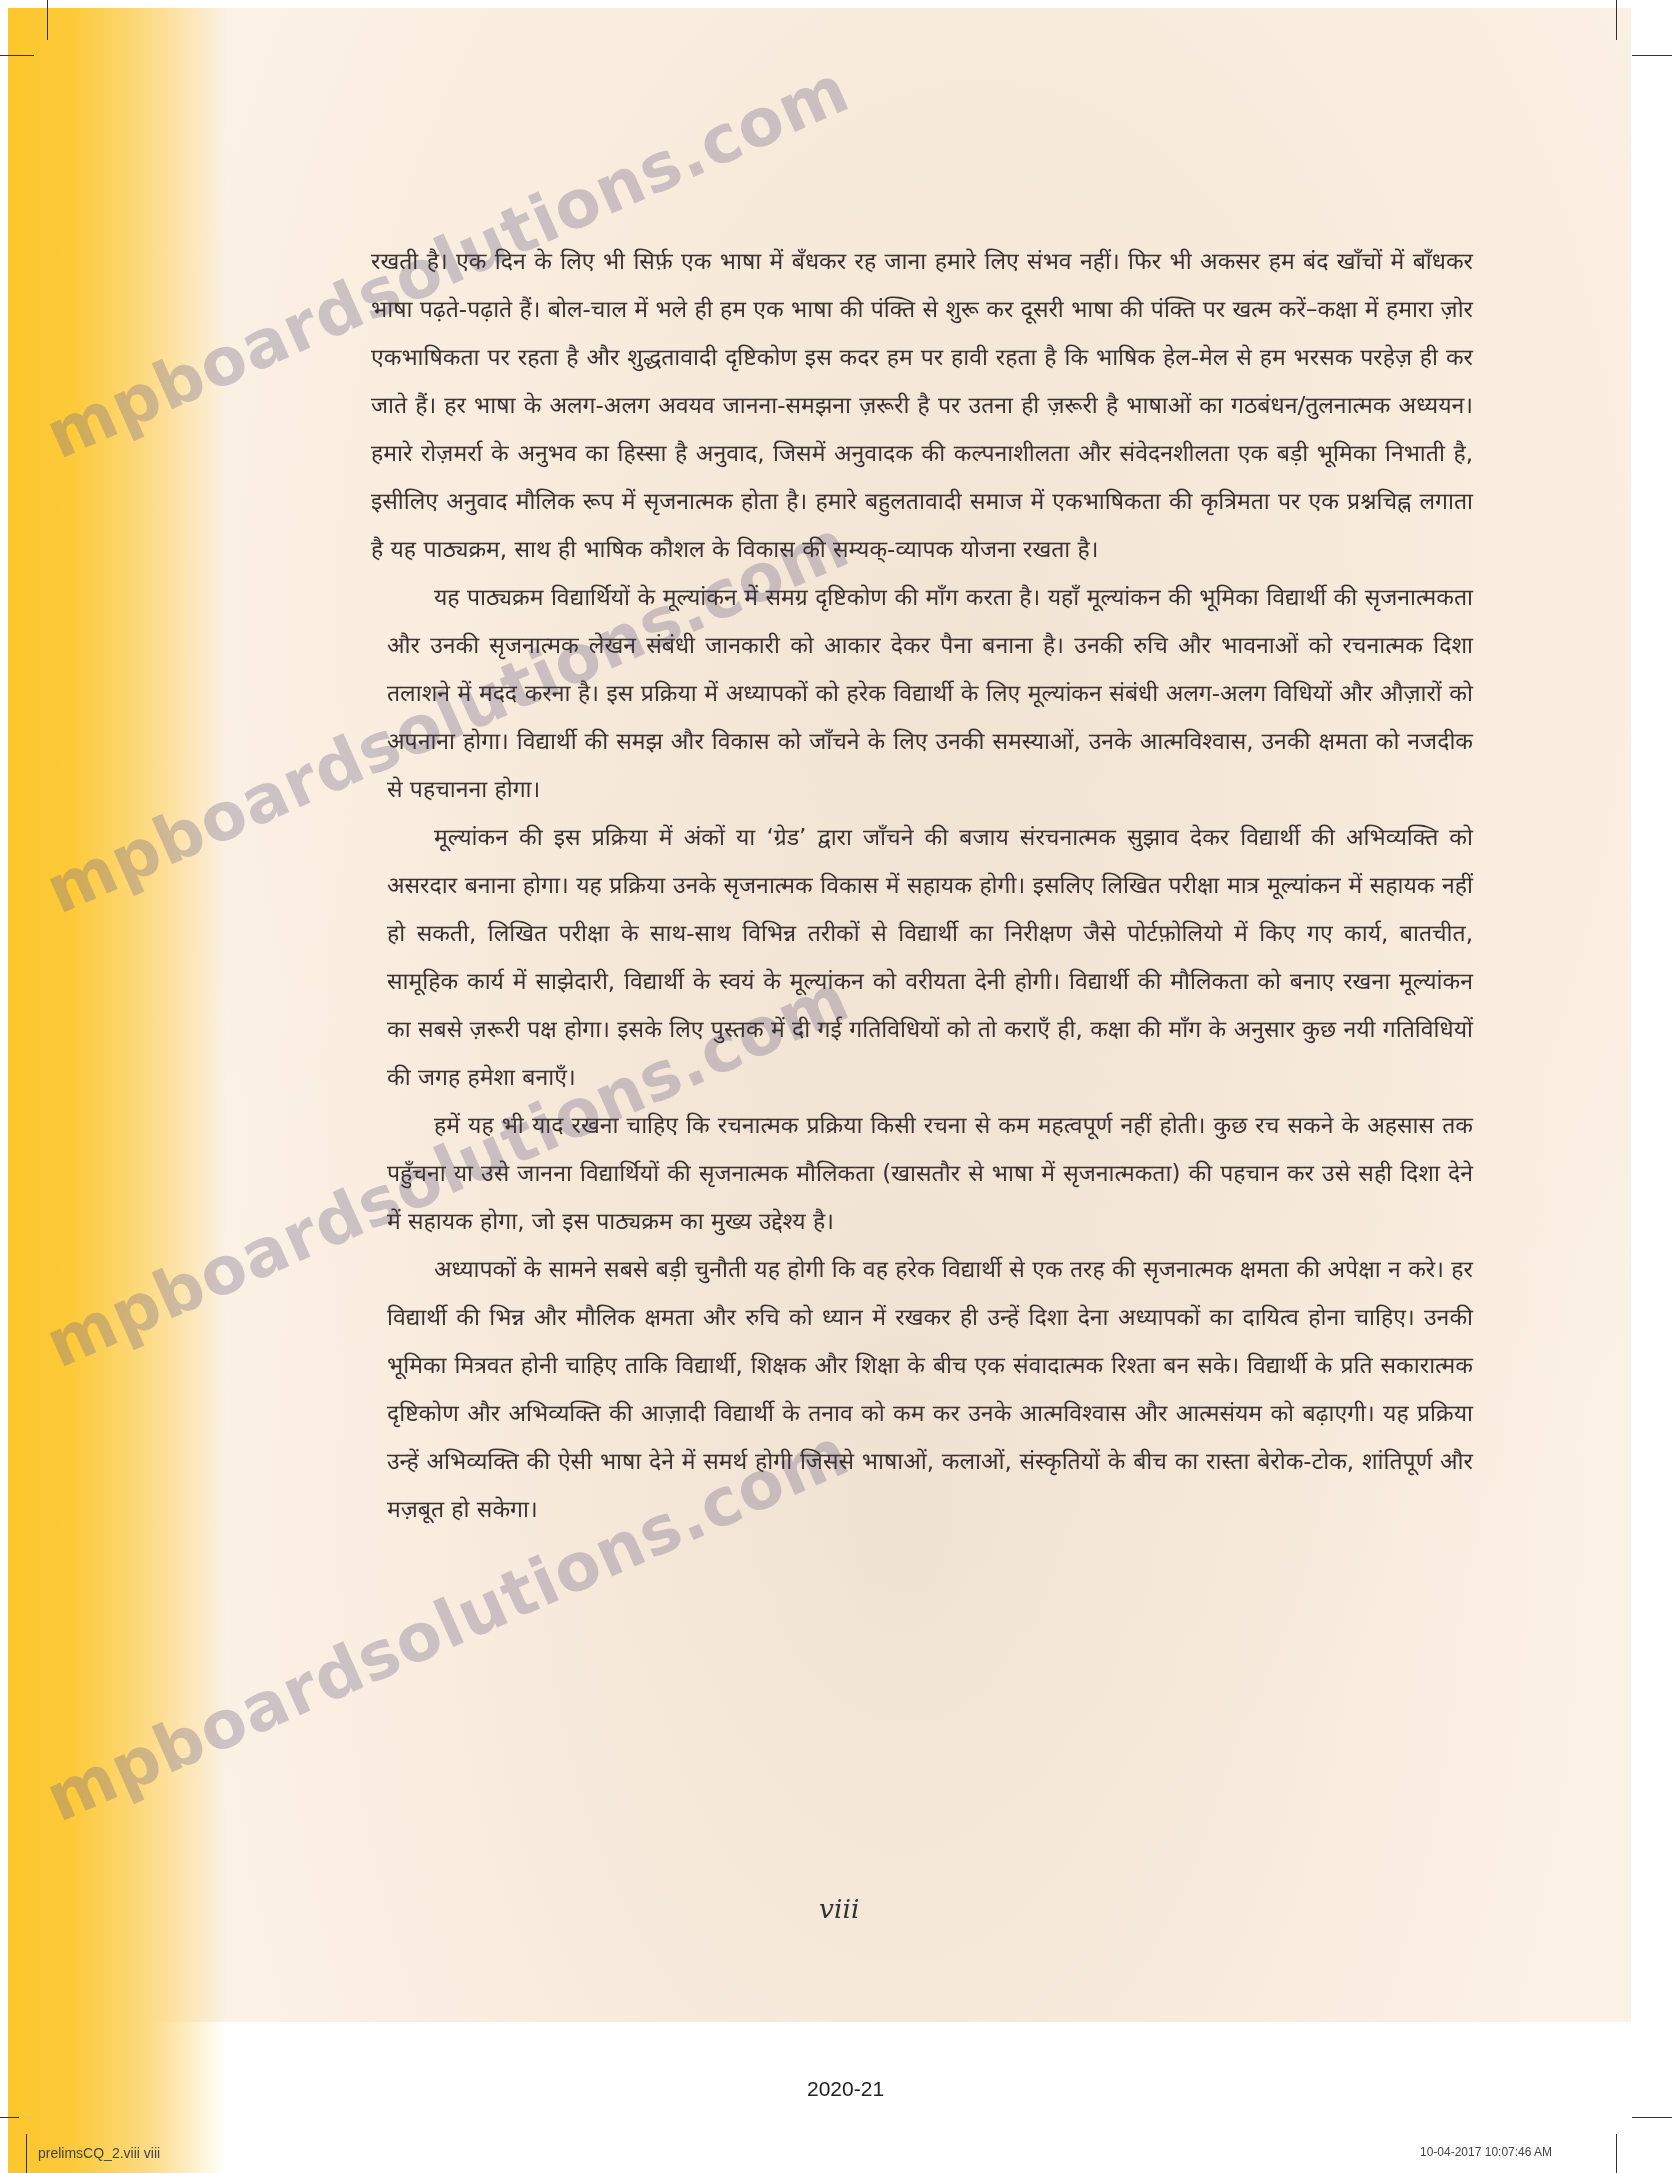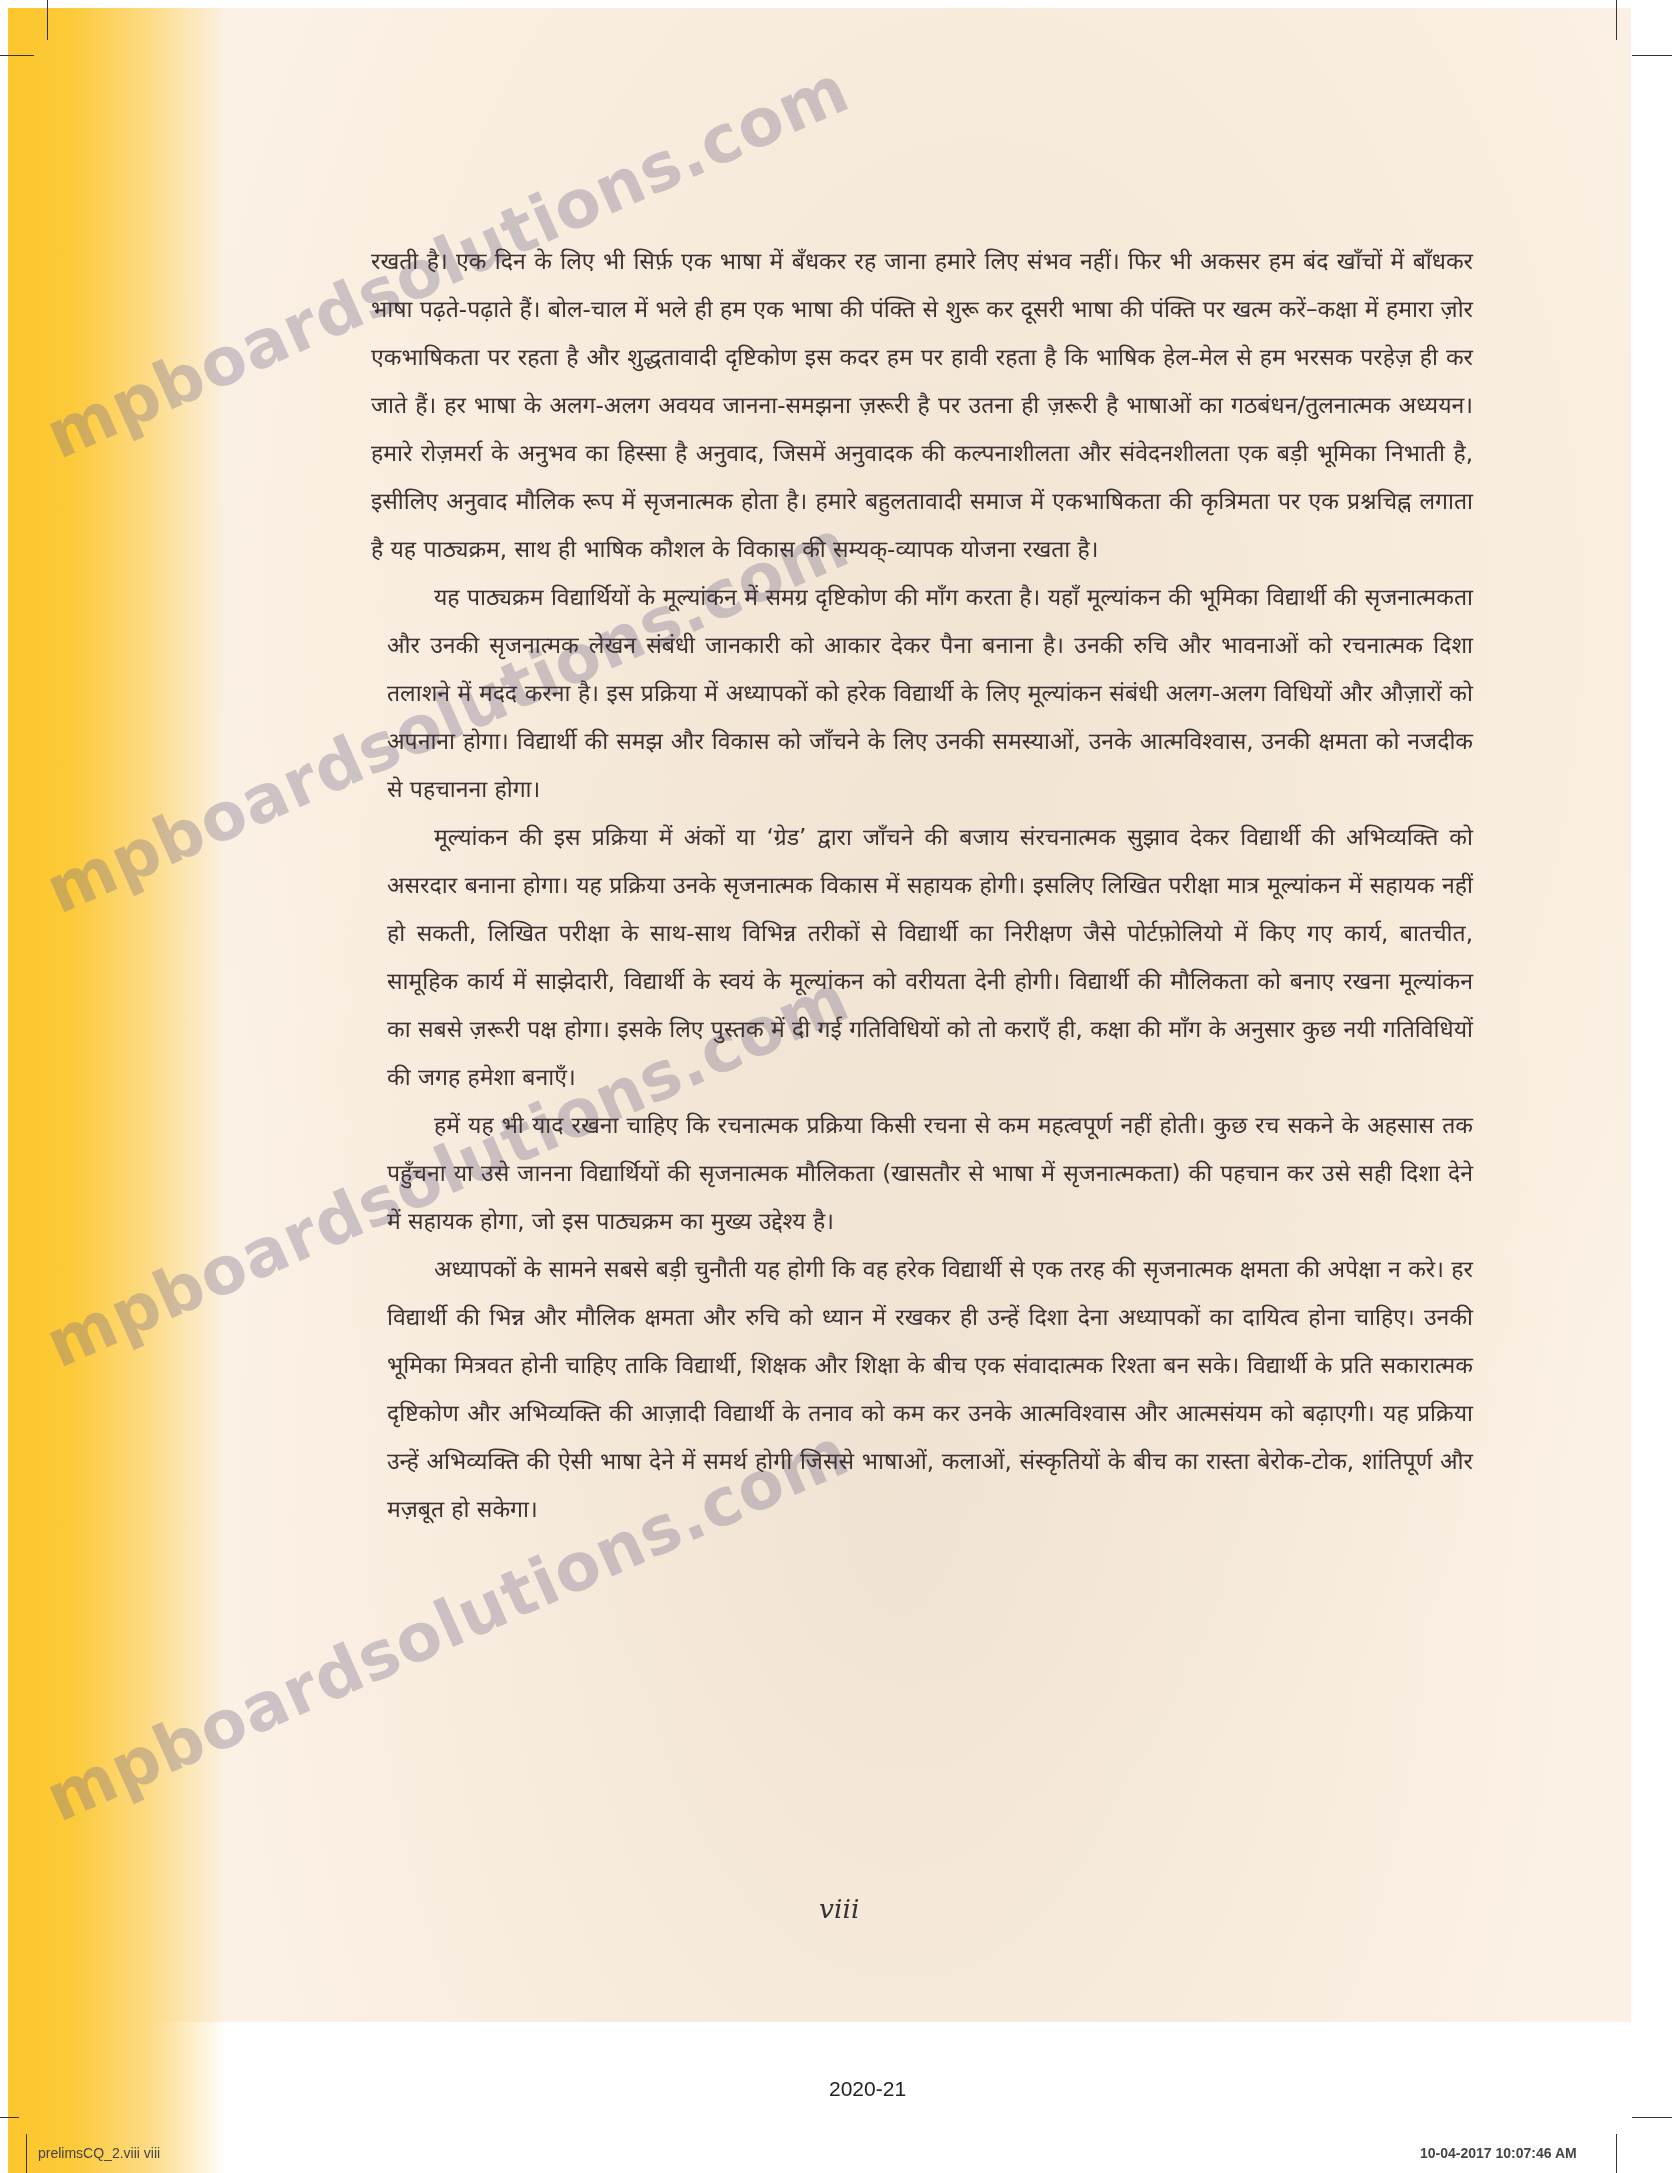--- a/index.html
+++ b/index.html
@@ -42,7 +42,7 @@
     font-family: "DejaVu Serif", serif; font-style: italic; font-size: 26.5px; color: #333;
   }
   .year {
-    position: absolute; left: 829px; top: 2077px;
+    position: absolute; left: 807px; top: 2077px;
     font-family: "Liberation Sans", sans-serif; font-size: 21px; color: #222;
   }
   .slug-left {

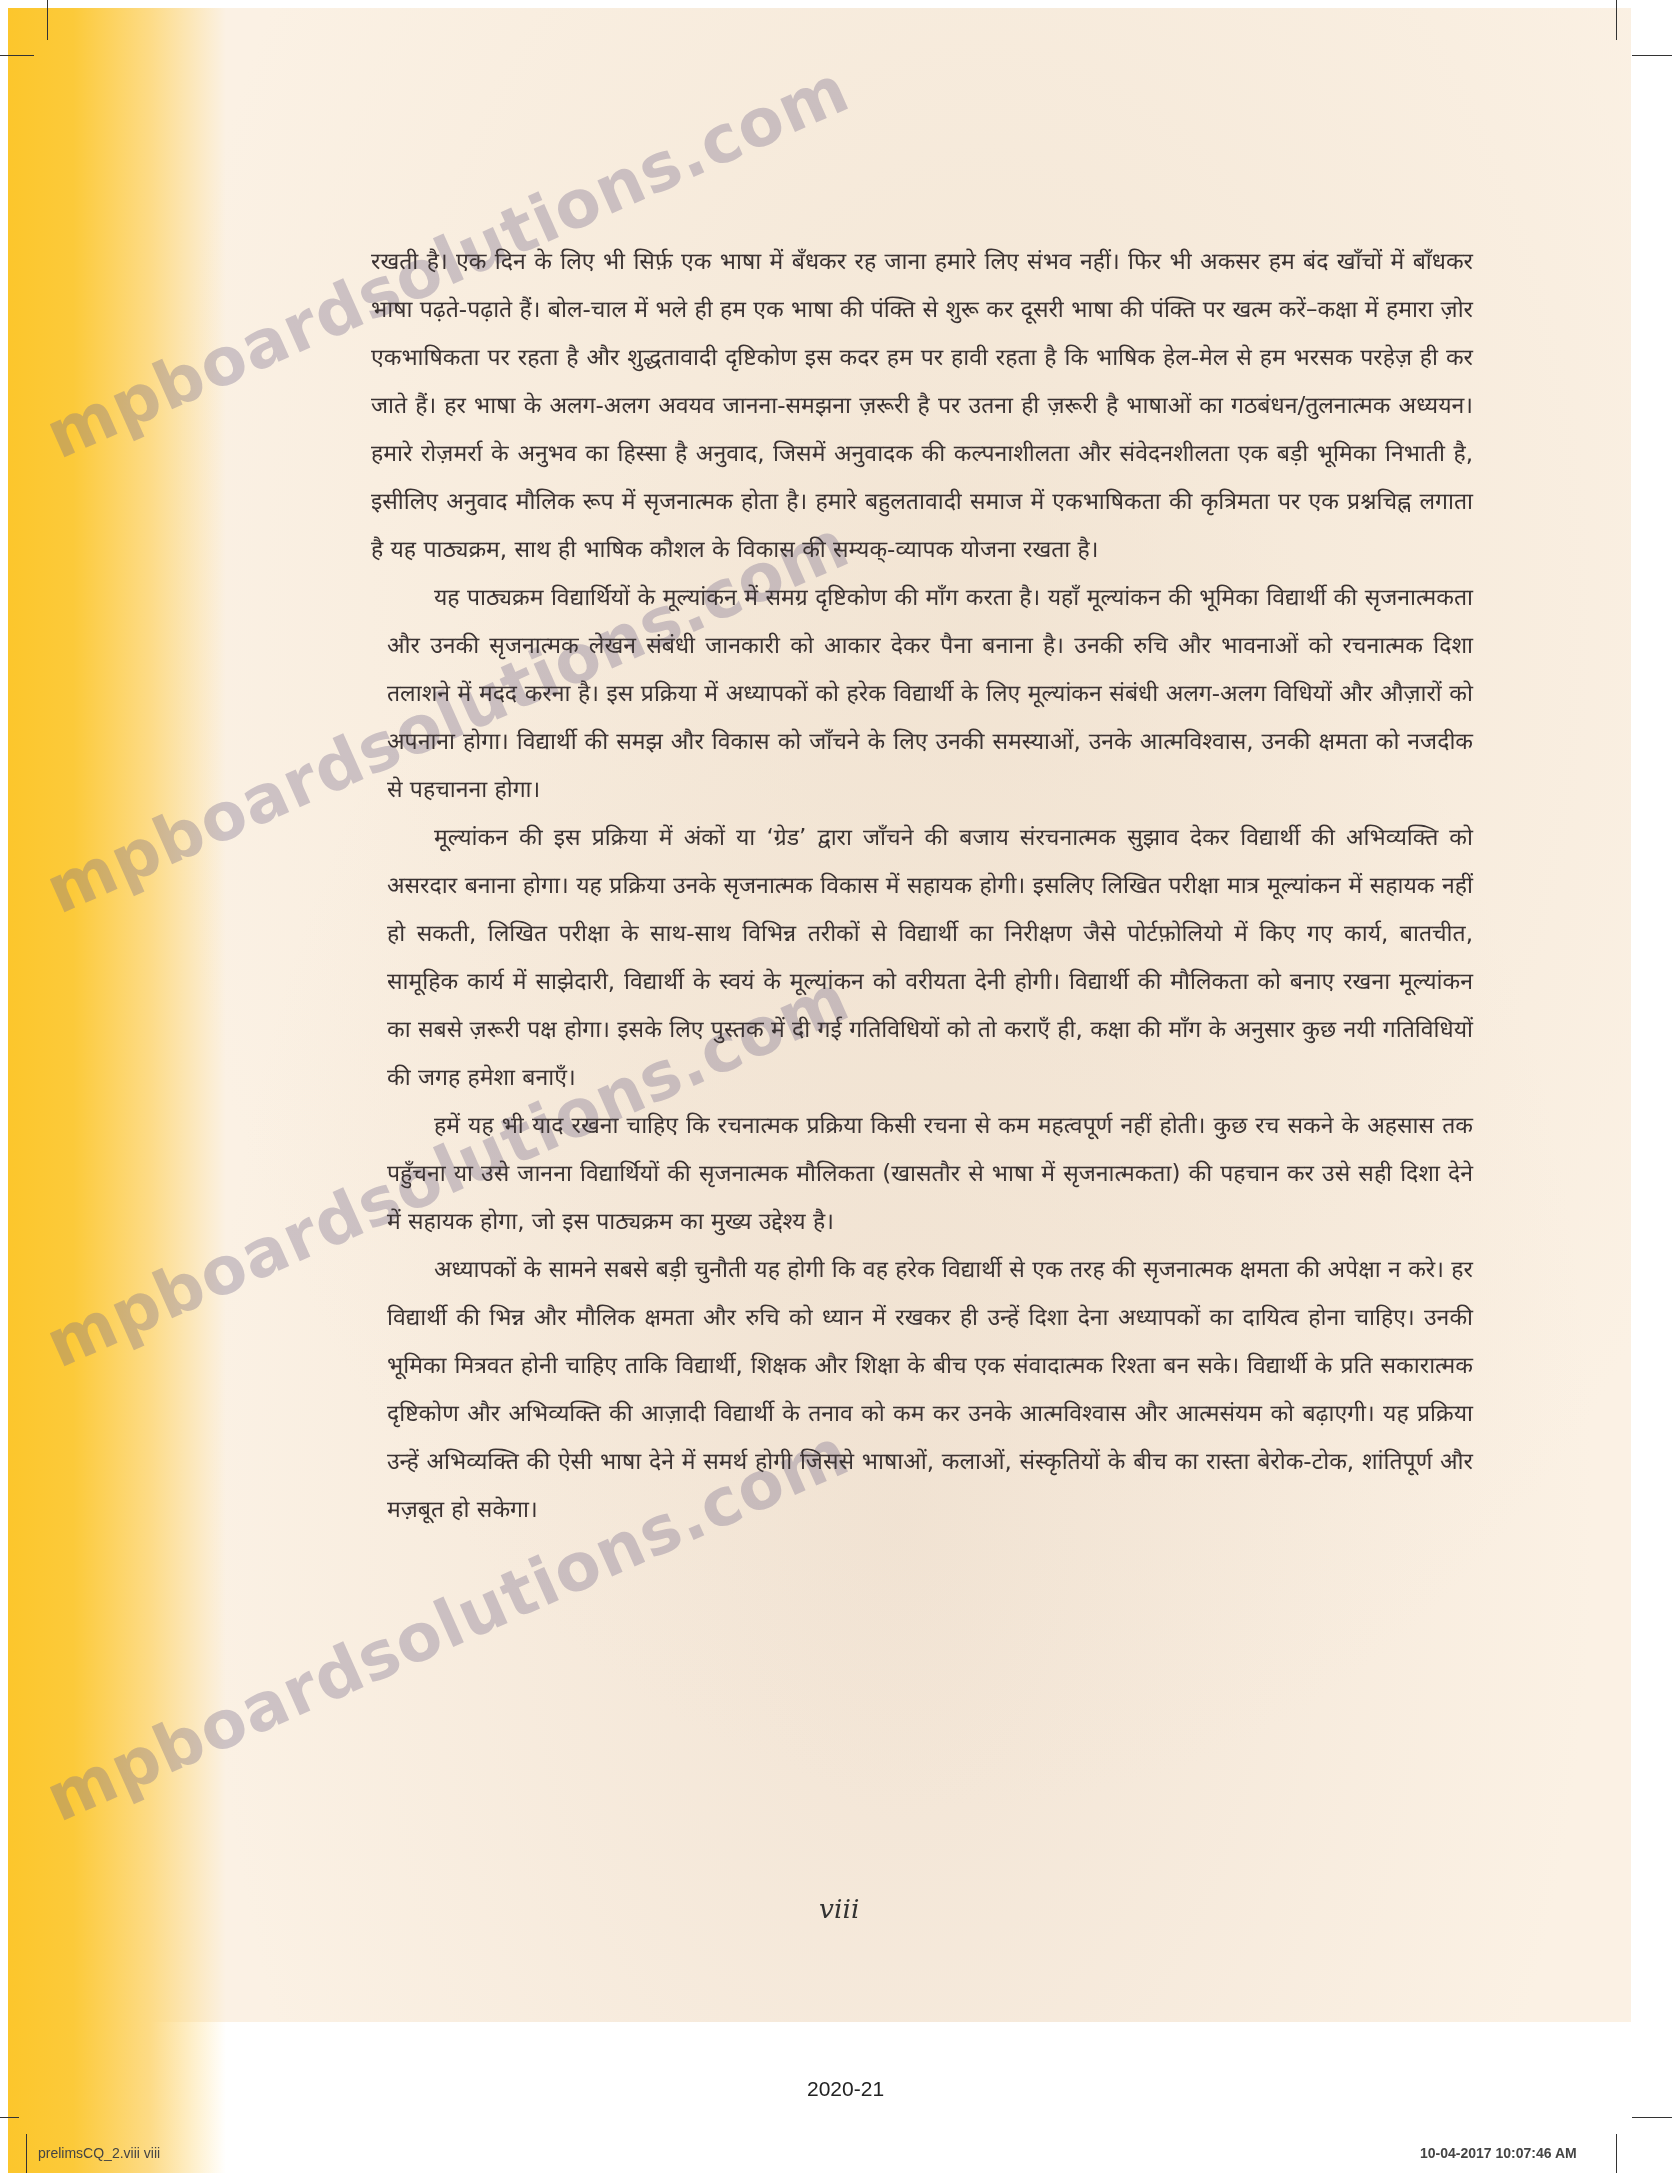--- a/index.html
+++ b/index.html
@@ -51,7 +51,7 @@
   }
   .slug-right {
     position: absolute; left: 1420px; top: 2145px;
-    font-family: "Liberation Sans", sans-serif; font-size: 14px; color: #444; font-weight: bold;
+    font-family: "Liberation Sans", sans-serif; font-size: 12px; color: #444;
   }
 </style>
 </head>

